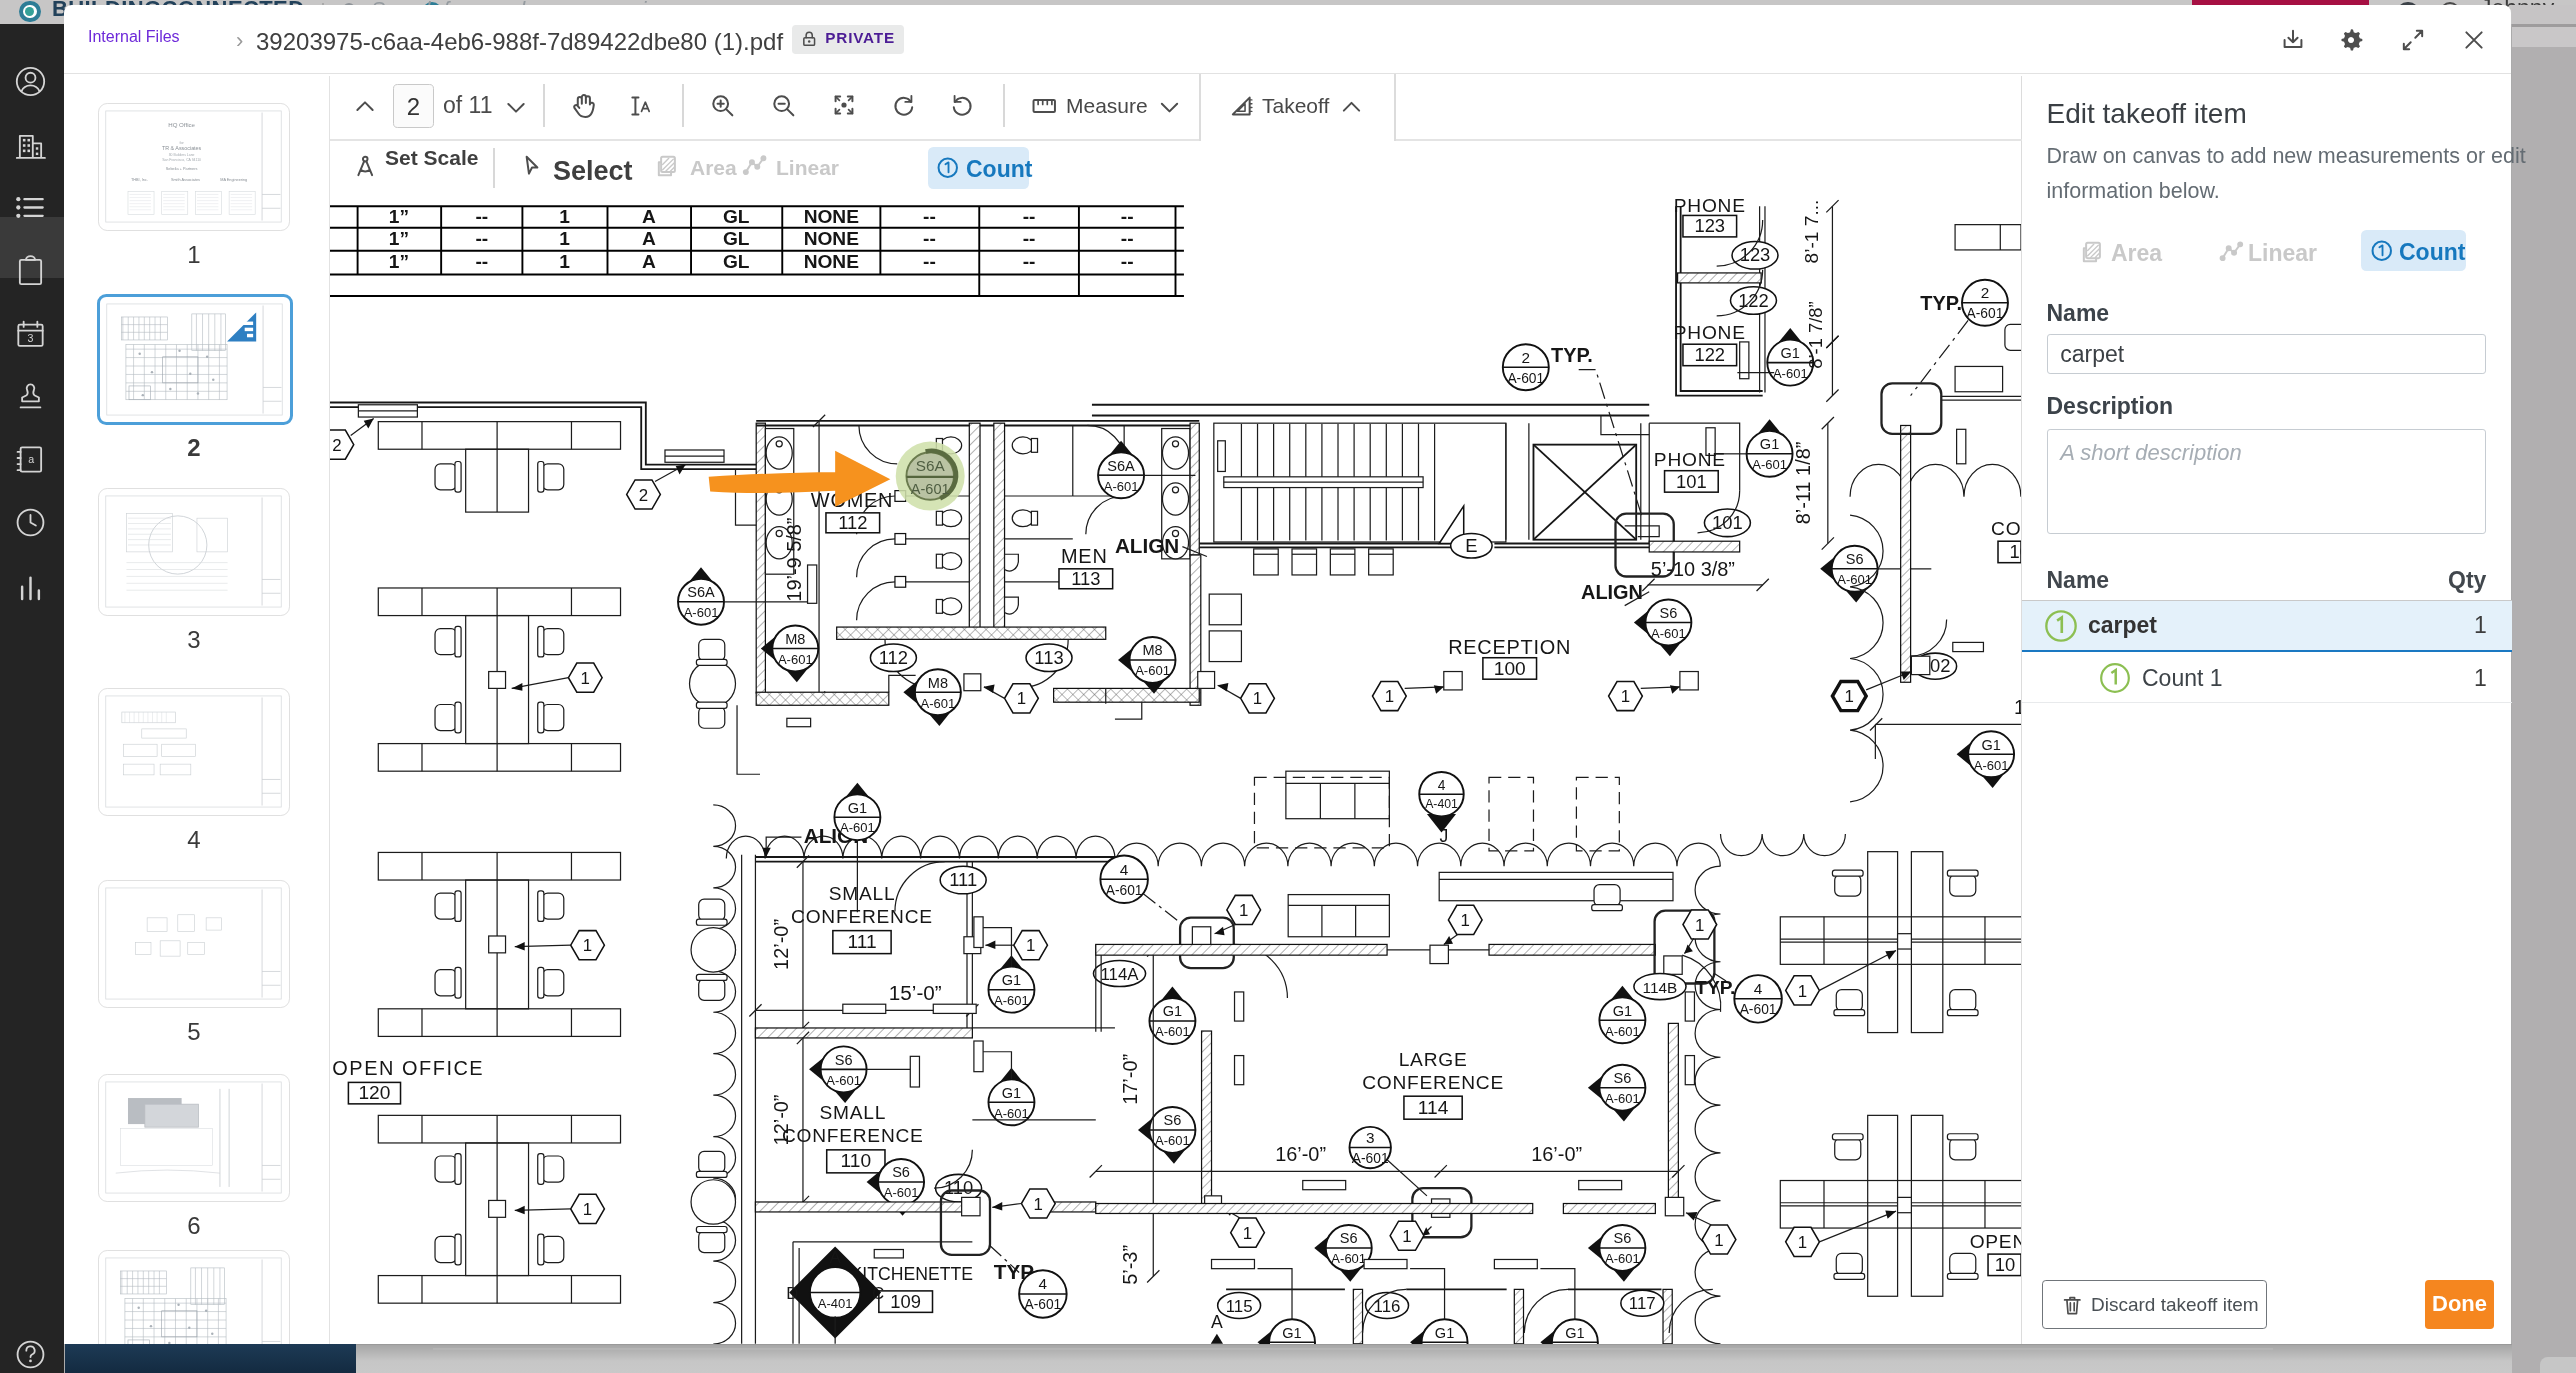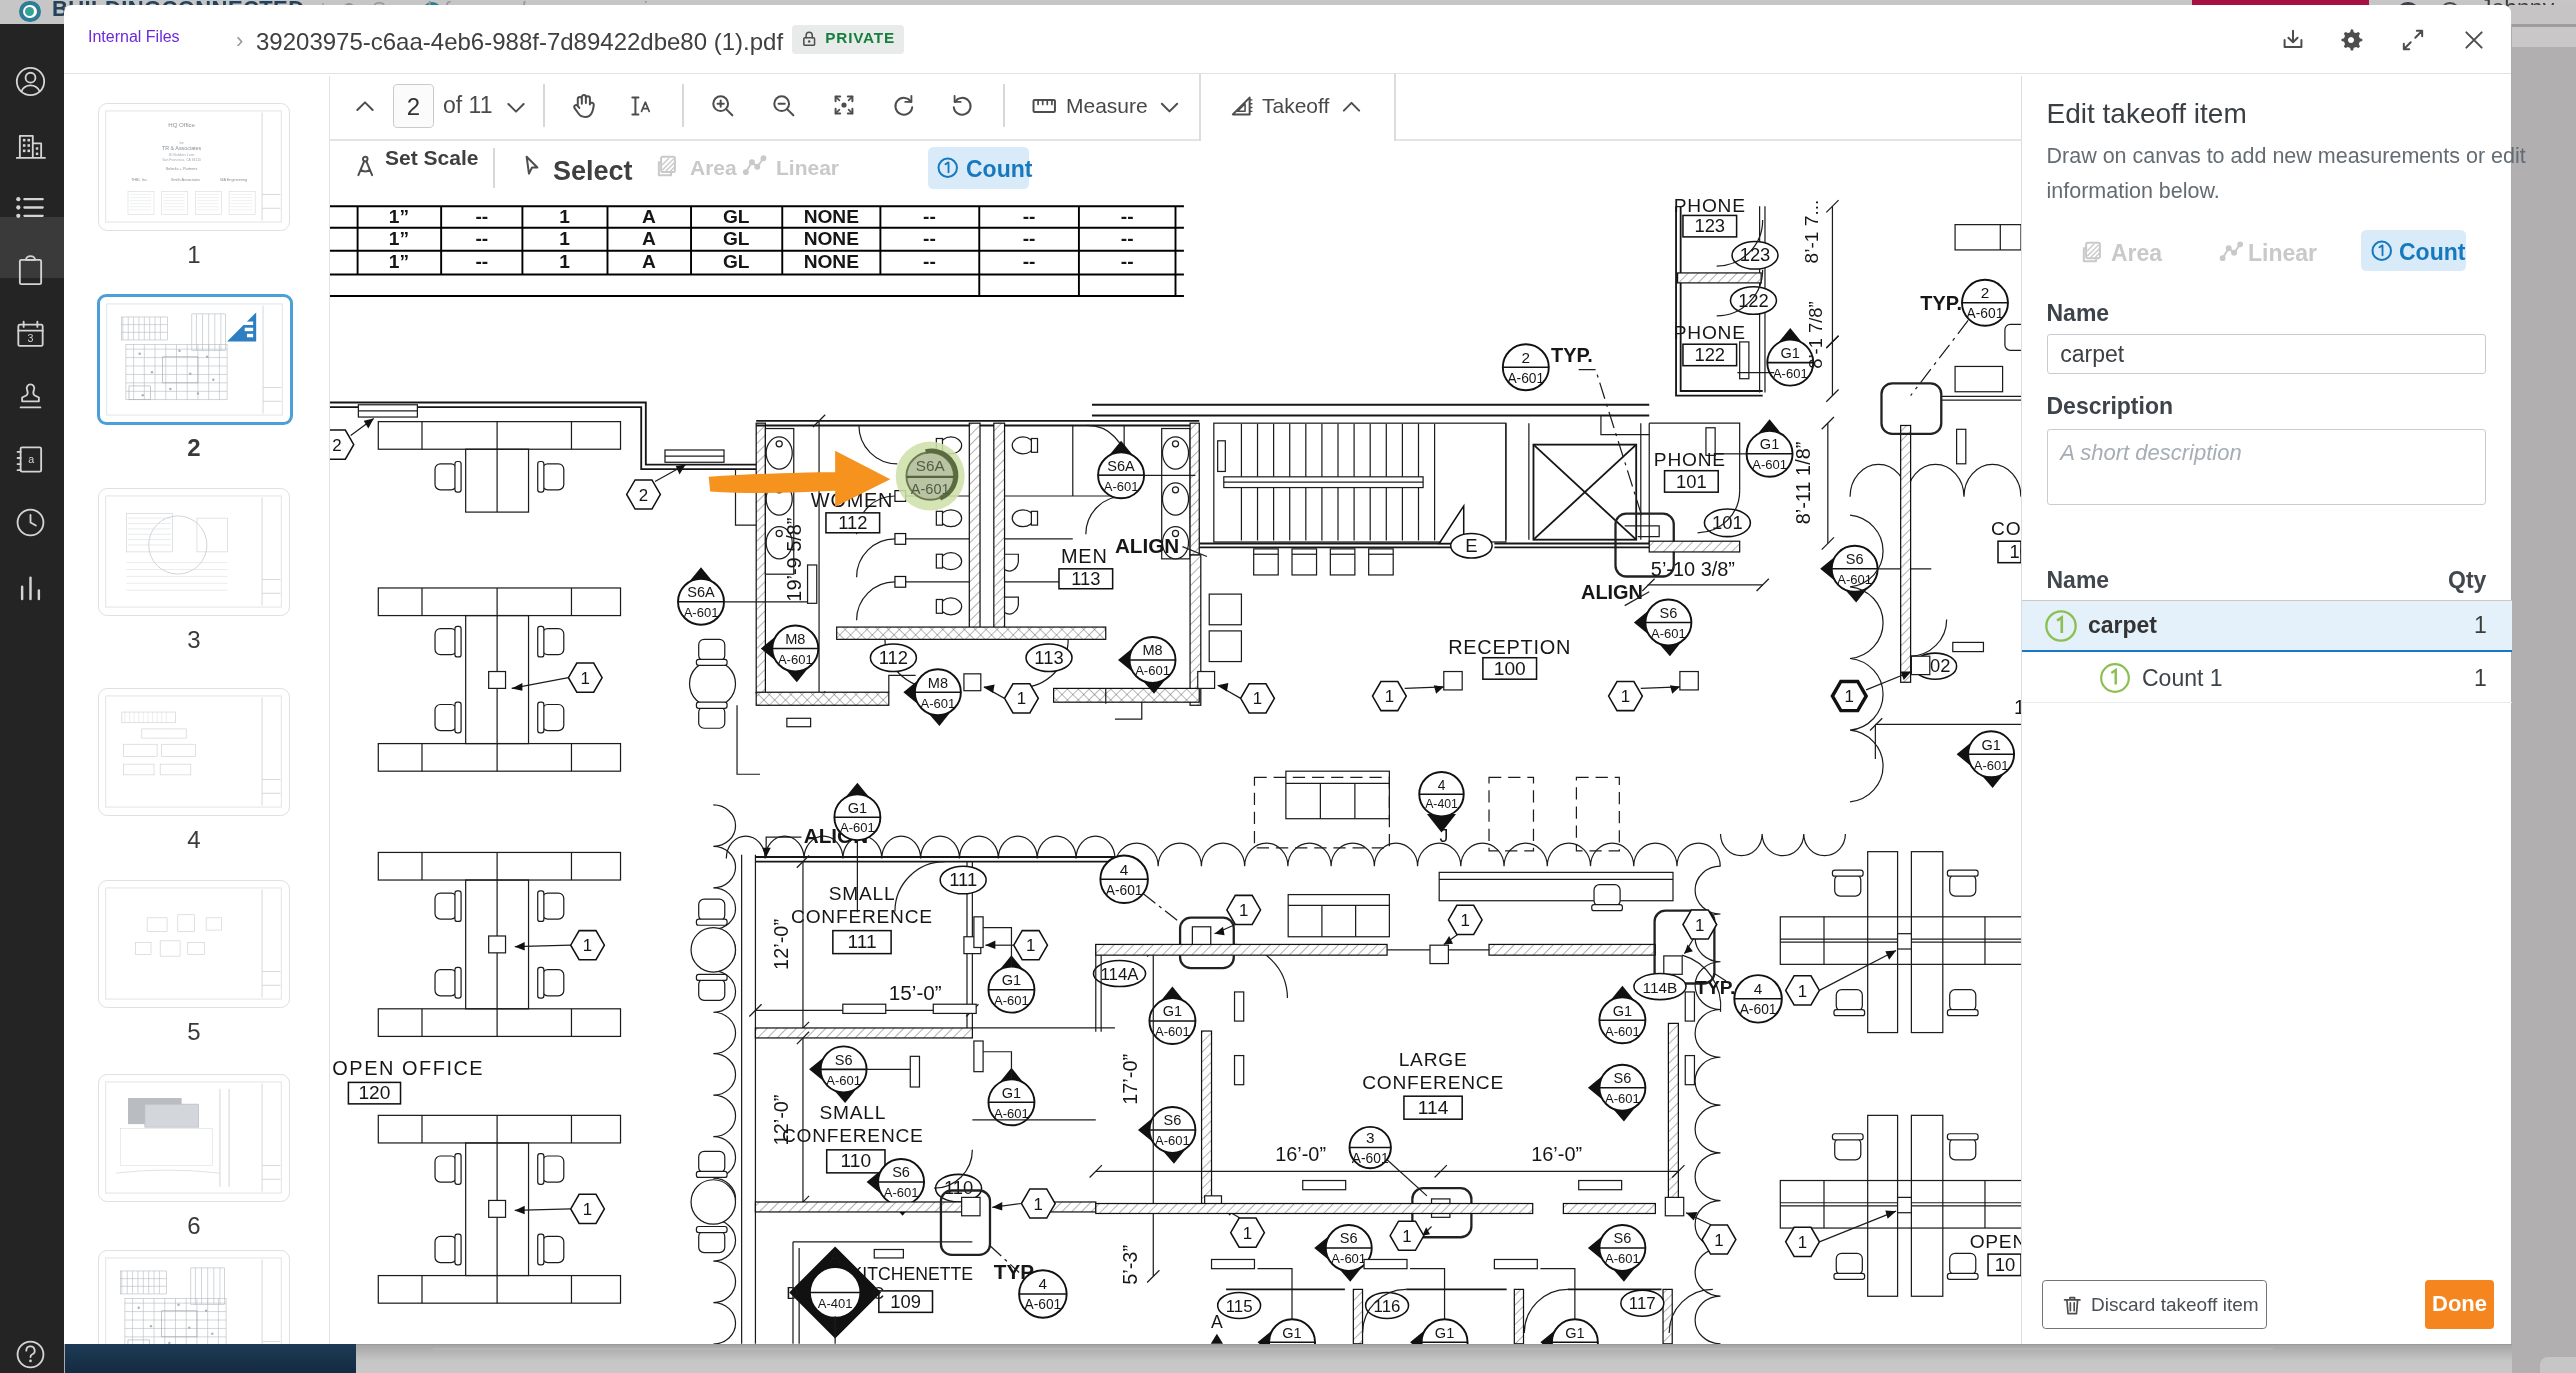--- a/index.html
+++ b/index.html
@@ -112,7 +112,7 @@
           <path d="M 8,10 V 7 a 4,4 0 0 1 8,0 v 3" stroke-width="2"></path>
           <circle cx="12" cy="15" r="1.6" fill="#4d4d4d" stroke="none"></circle>
         </svg>
-      <span style="font-size:15.3px;font-weight:bold;color:#15803d;letter-spacing:0.8px;vertical-align:5.4px;margin-left:3.8px">PRIVATE</span>
+      <span style="font-size:15.3px;font-weight:bold;color:#4c1d95;letter-spacing:0.8px;vertical-align:5.4px;margin-left:3.8px">PRIVATE</span>
     </div>
     <div class="abs" style="left:2216px;top:22px"><svg width="26" height="26" viewBox="0 0 34 34" style="" fill="none" stroke="#4d4d4d" stroke-width="2.6" stroke-linecap="round" stroke-linejoin="round">
           <path d="M 17,5 V 20 M 11,14 l 6,6 6,-6"></path>

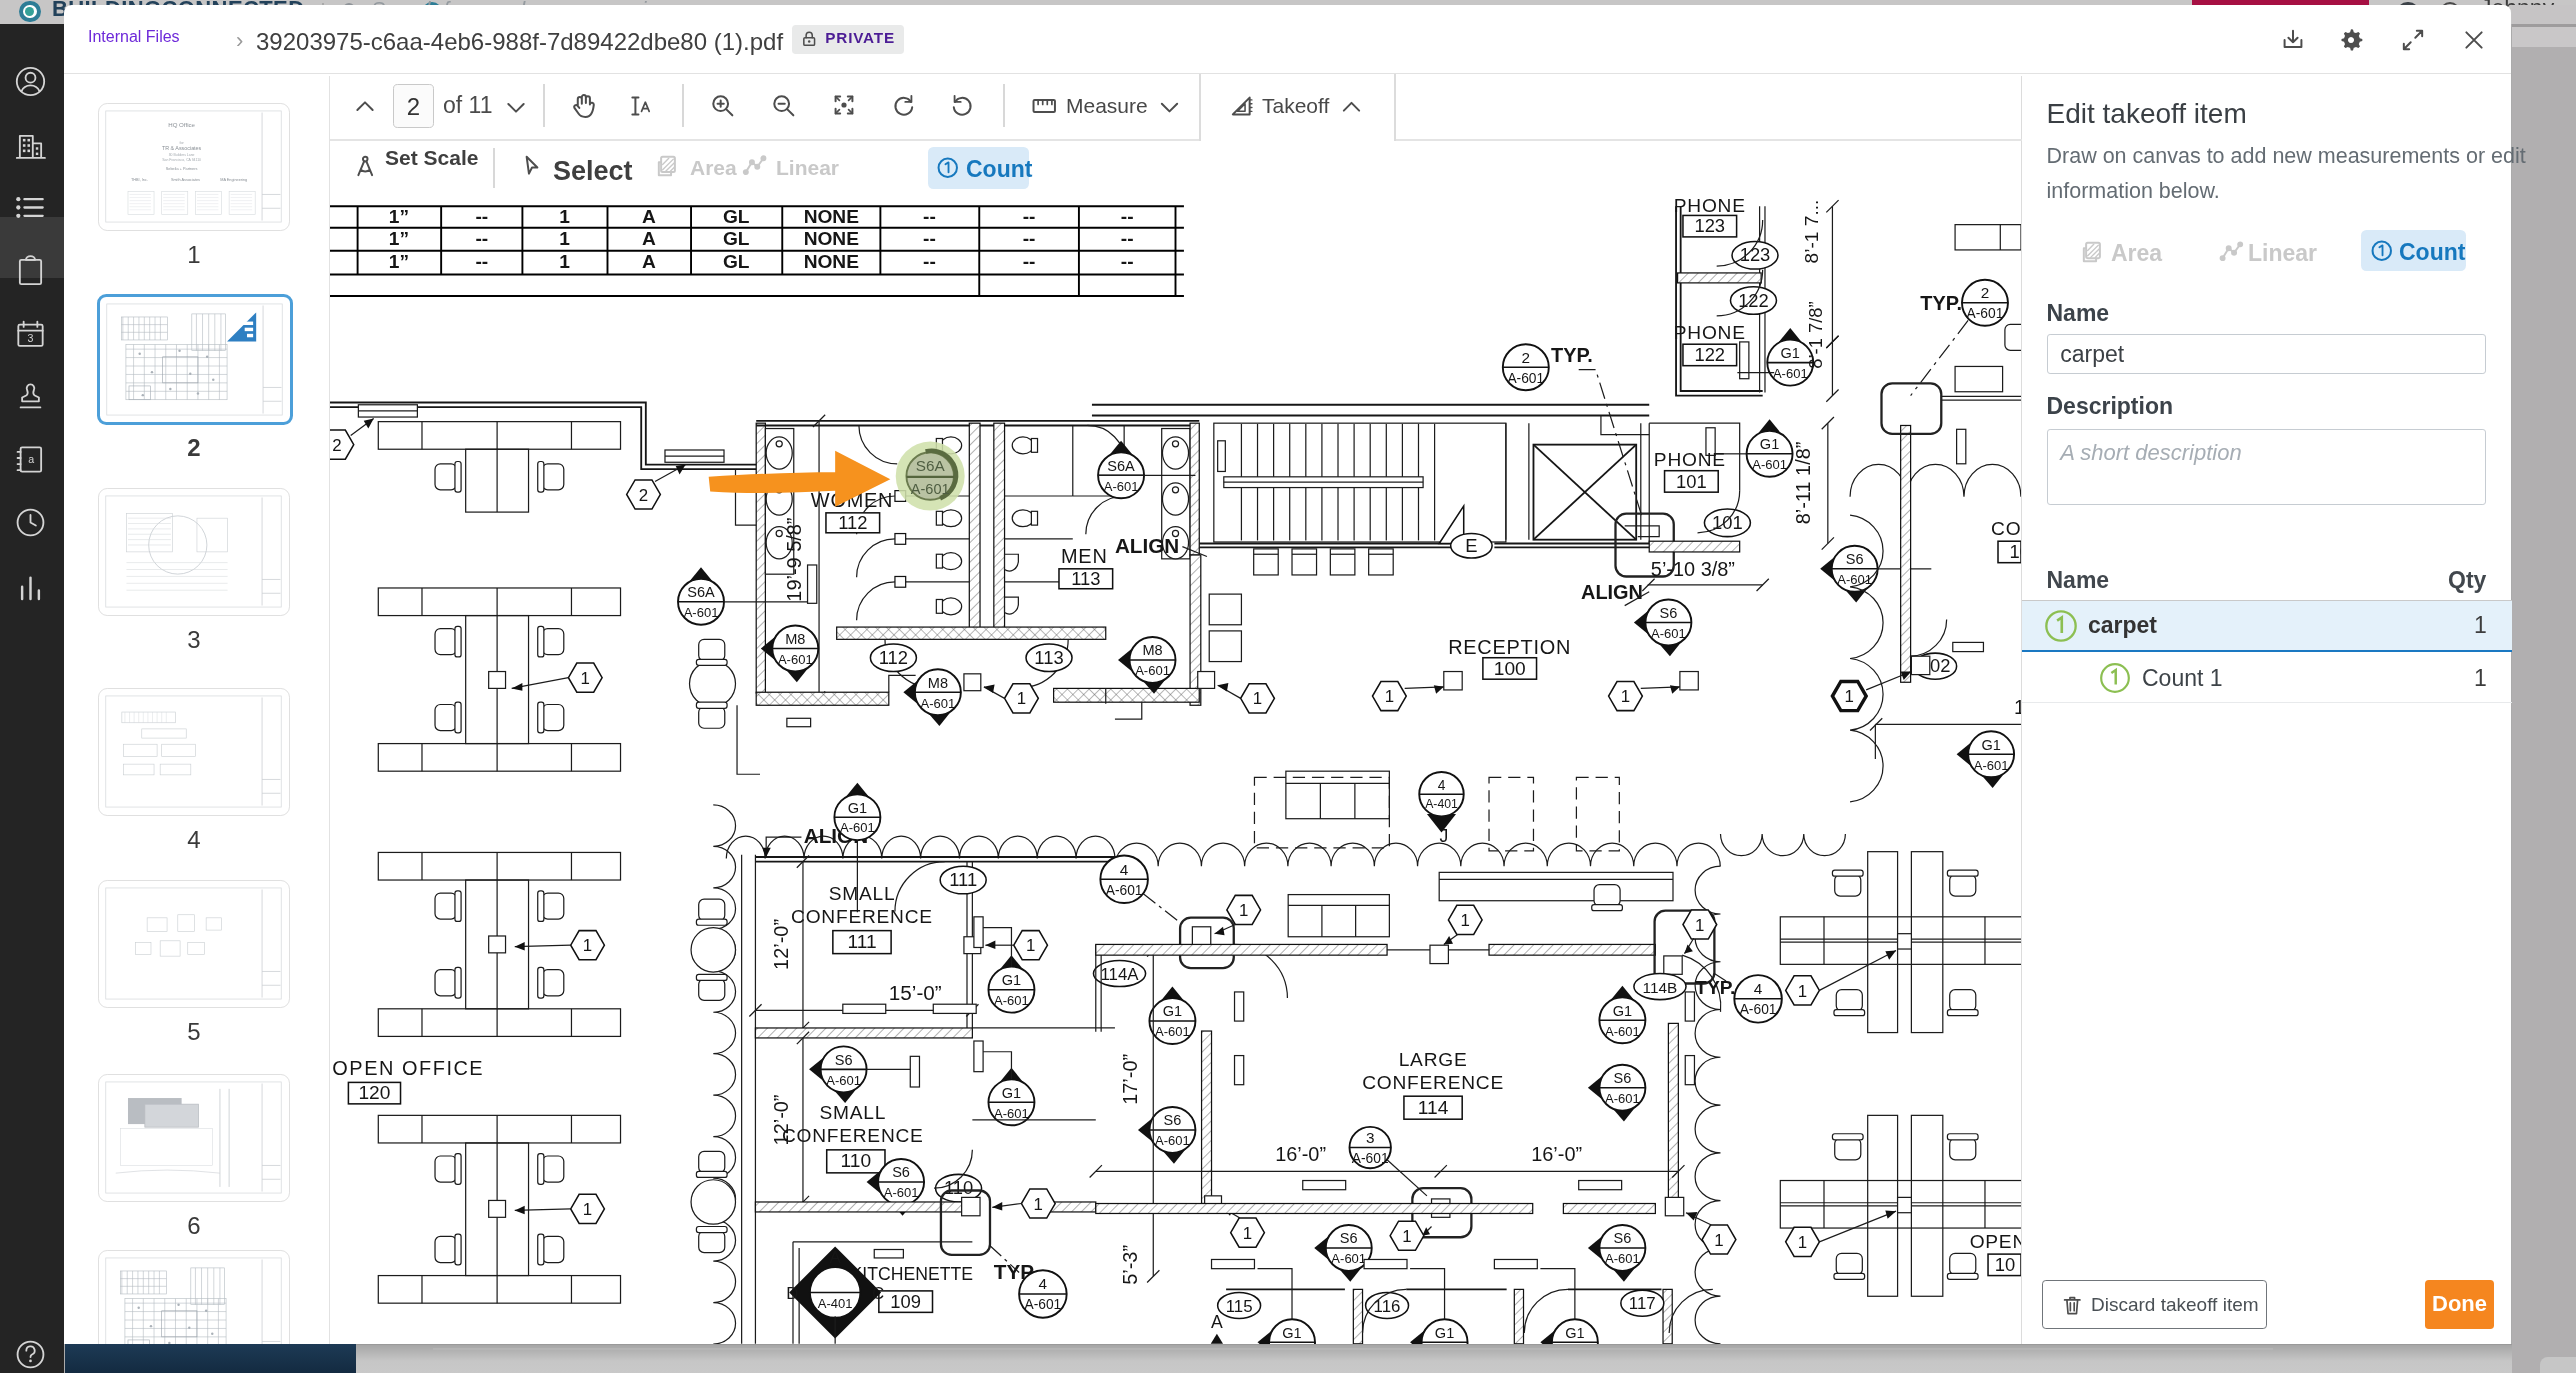--- a/index.html
+++ b/index.html
@@ -409,7 +409,7 @@
     <div class="abs" style="left:24.5px;top:224px;font-size:23px;font-weight:bold;color:#3c434a">Name</div>
     <div class="abs" style="left:25px;top:258px;width:439px;height:40px;border:1.5px solid #c6ccd2;border-radius:3.1px;font-size:23px;color:#3b4045;padding:6.1px 0 0 12.3px">carpet</div>
     <div class="abs" style="left:24.5px;top:317px;font-size:23px;font-weight:bold;color:#3c434a">Description</div>
-    <div class="abs" style="left:25px;top:353px;width:439px;height:76px;border:1.5px solid #c6ccd2;border-radius:3.1px;font-size:22px;font-style:italic;color:#a6adb4;padding:9.2px 0 0 12.3px">A short description</div>
+    <div class="abs" style="left:25px;top:353px;width:439px;height:105px;border:1.5px solid #c6ccd2;border-radius:3.1px;font-size:22px;font-style:italic;color:#a6adb4;padding:9.2px 0 0 12.3px">A short description</div>
     <div class="abs" style="left:24.5px;top:491px;font-size:23px;font-weight:bold;color:#41474d">Name</div>
     <div class="abs" style="left:426px;top:491px;font-size:23px;font-weight:bold;color:#41474d">Qty</div>
     <div class="abs" style="left:0;top:524px;width:490px;height:1.5px;background:#c9c9c9"></div>

